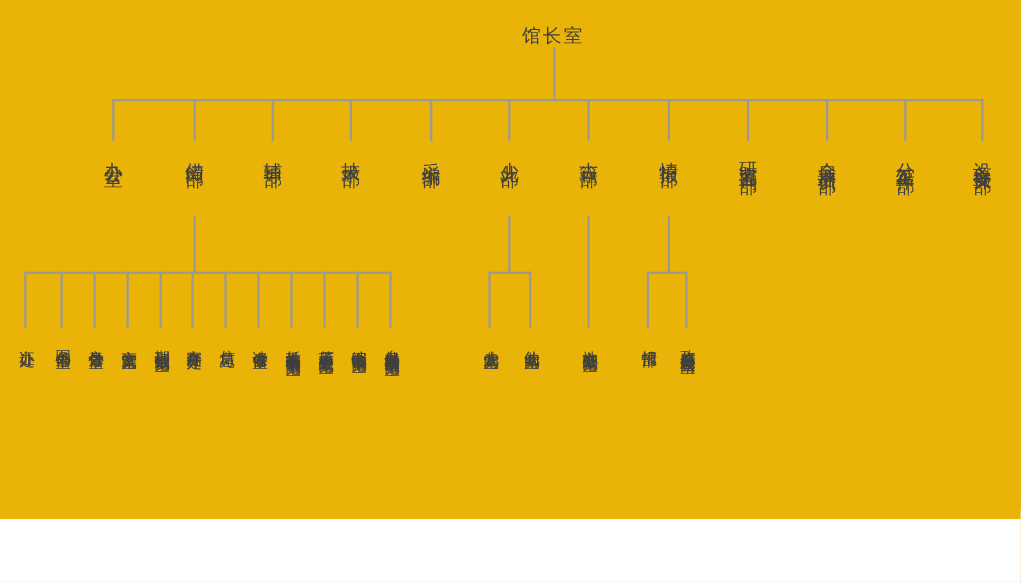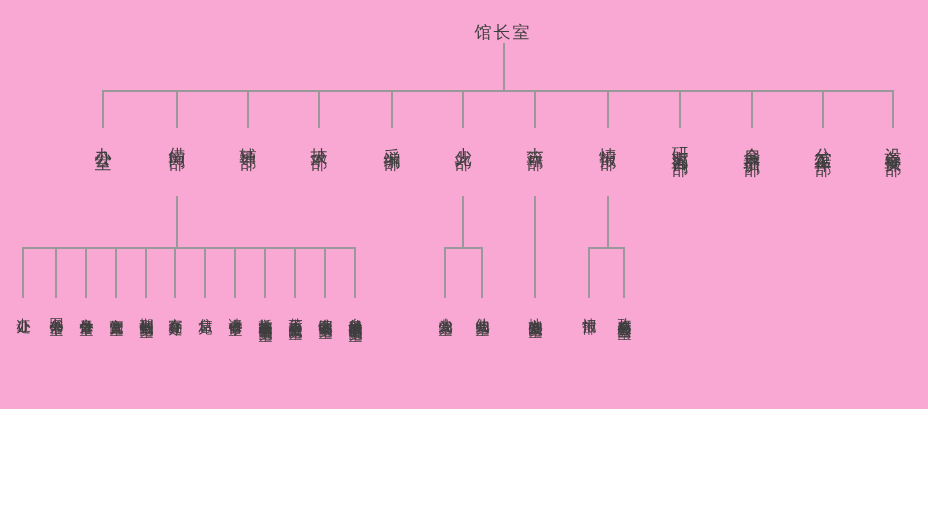--- a/index.html
+++ b/index.html
@@ -10,8 +10,8 @@
   #org-chart {
     position: relative;
     width: 928px;
-    height: 409px;
-    background: #f9a8d4;
+    height: 472px;
+    background: #eab308;
     font-family: "Liberation Serif", "DejaVu Serif", serif;
     overflow: hidden;
   }

